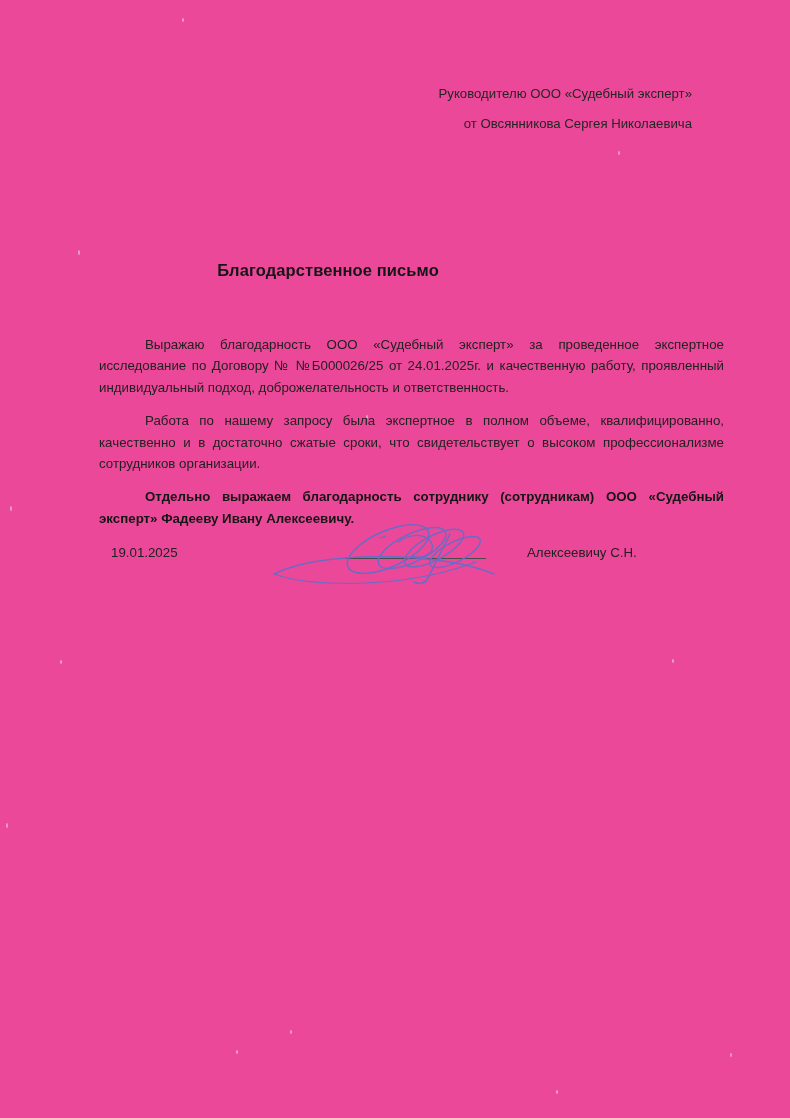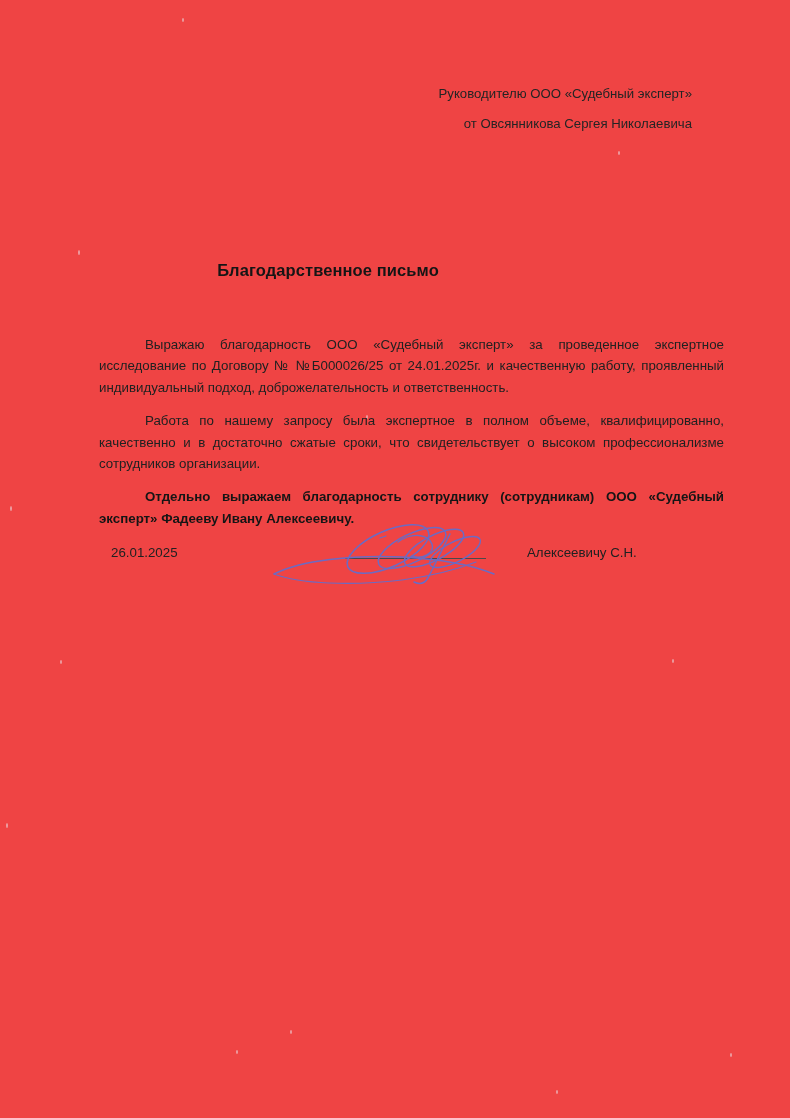--- a/index.html
+++ b/index.html
@@ -17,7 +17,7 @@
     width: 790px;
     height: 1118px;
     margin: 0 auto;
-    background: #ef4444;
+    background: #ec4899;
     overflow: hidden;
   }
 

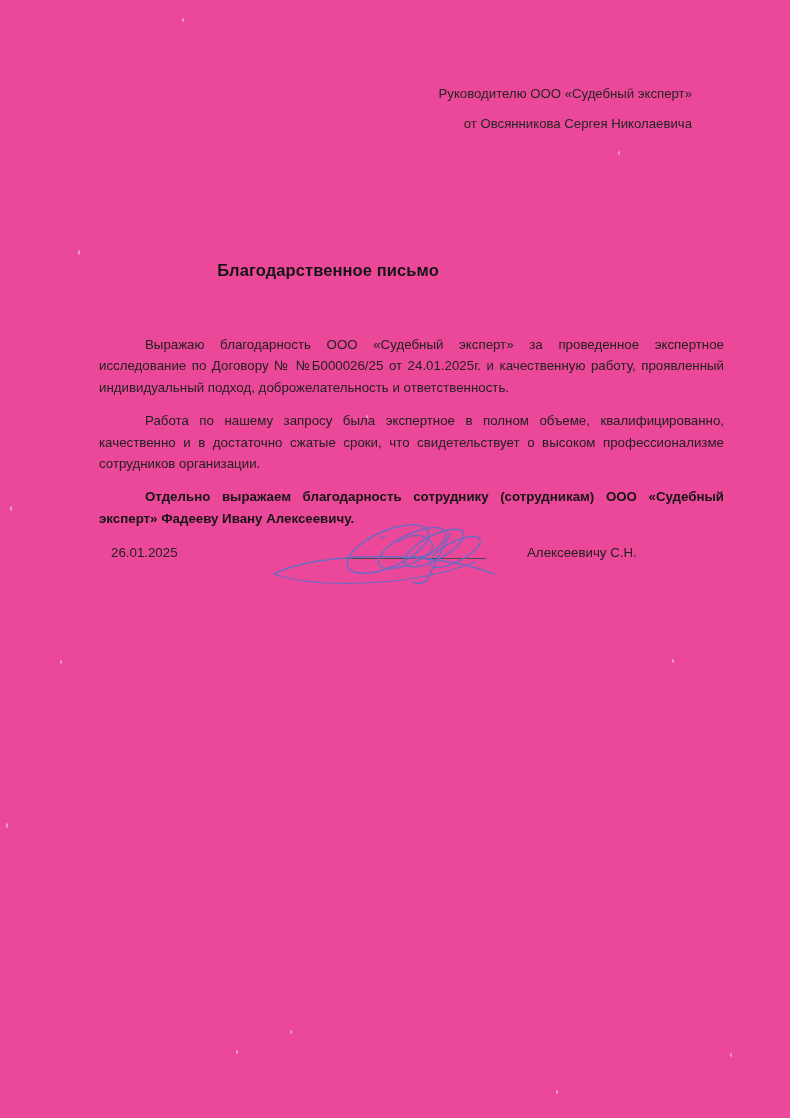--- a/index.html
+++ b/index.html
@@ -152,7 +152,7 @@
   </div>
 
   <div class="sign-row">
-    <div class="sign-date">26.01.2025</div>
+    <div class="sign-date">19.01.2025</div>
 
     <div class="sign-rule"></div>
 

